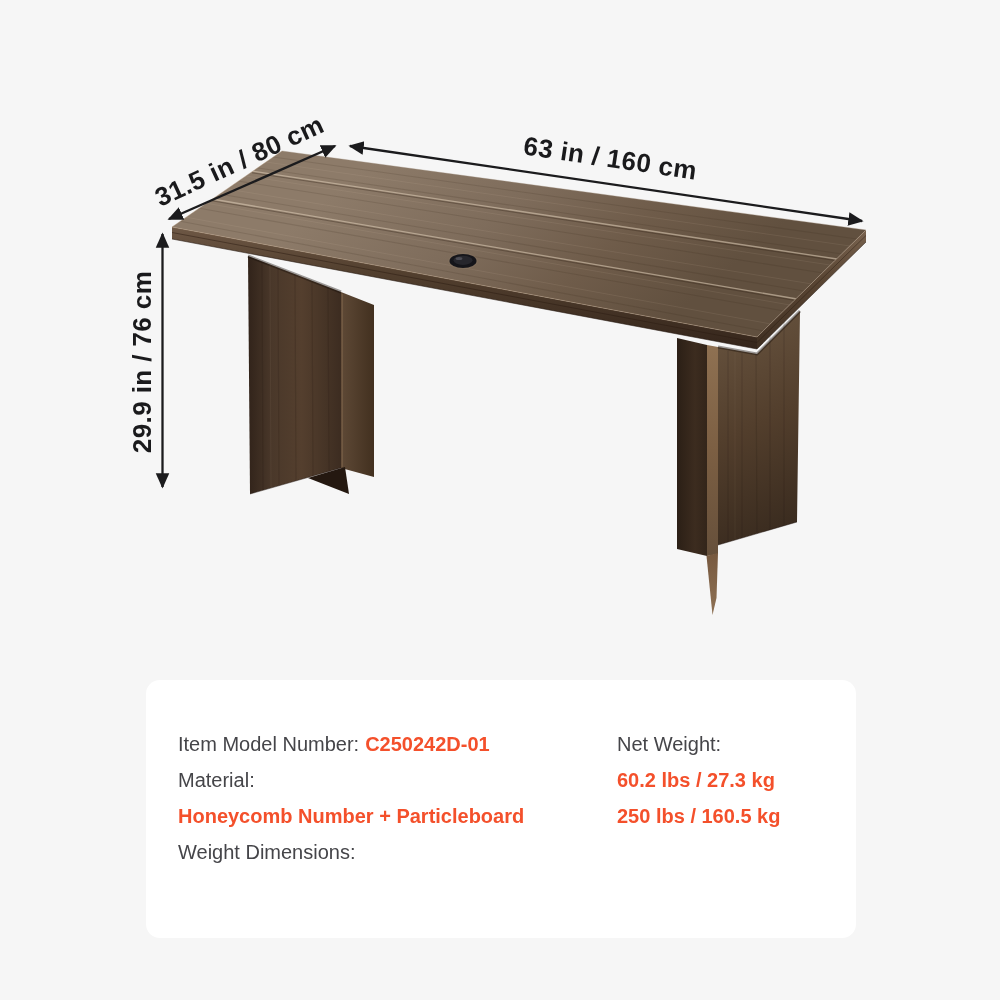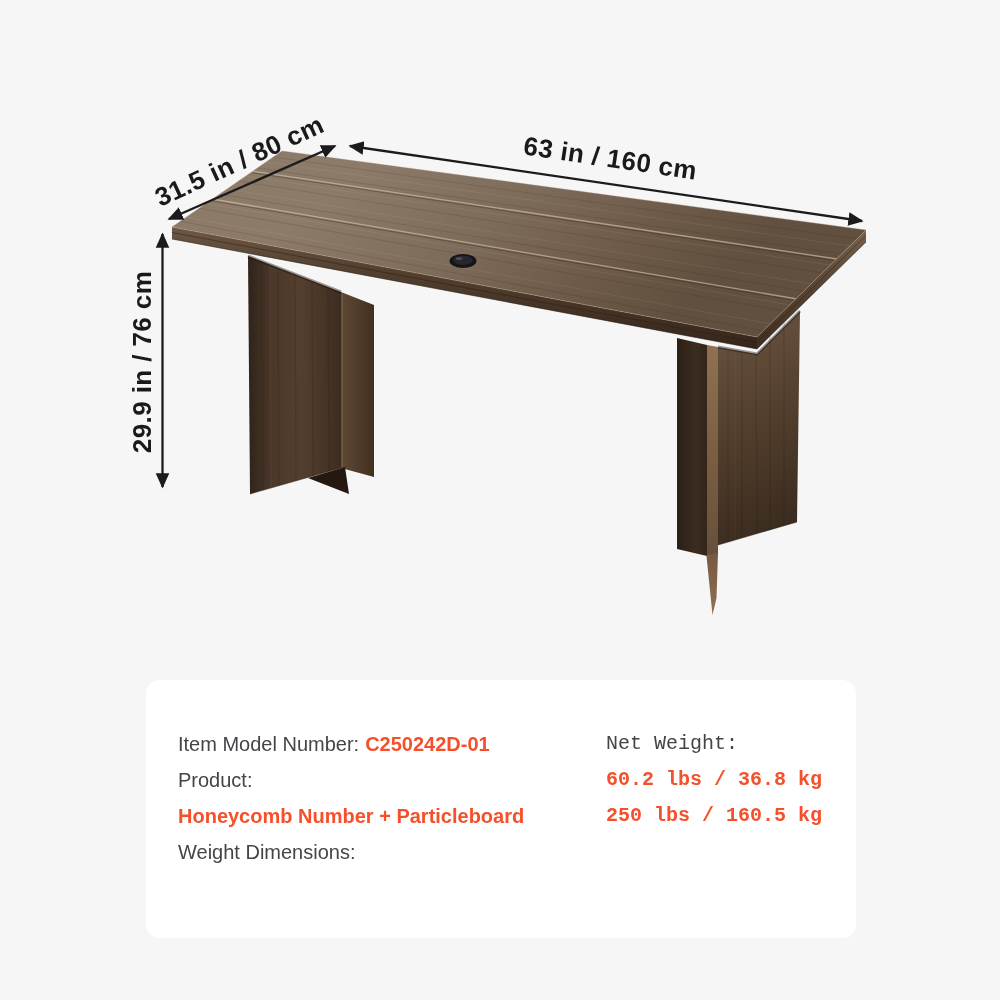--- a/index.html
+++ b/index.html
@@ -19,7 +19,7 @@
   }
   .col{position:absolute;top:46px;}
   .col-left{left:32px;width:410px;}
-  .col-right{left:460px;width:260px;font-family:Liberation Mono, monospace;}
+  .col-right{left:471px;width:260px;}
   .row{line-height:36px;font-size:20px;white-space:nowrap;}
   .lbl{color:#454549;font-weight:400;}
   .val{color:#F4502B;font-weight:700;}

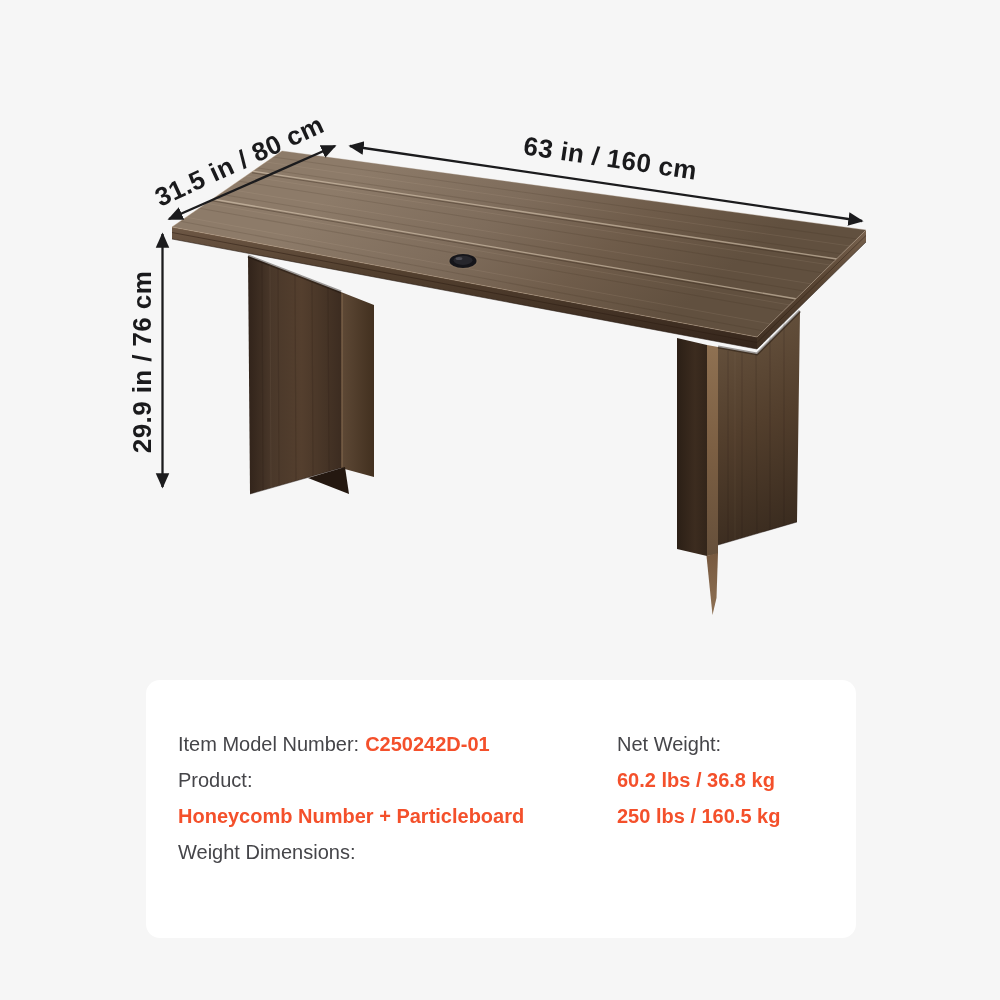--- a/index.html
+++ b/index.html
@@ -182,7 +182,7 @@
     <div class="row">
       <span class="lbl">Item Model Number:</span><span class="val val-inline">C250242D-01</span>
     </div>
-    <div class="row lbl">Product:</div>
+    <div class="row lbl">Material:</div>
     <div class="row val">Honeycomb Number + Particleboard</div>
     <div class="row lbl">Weight Dimensions:</div>
   </div>

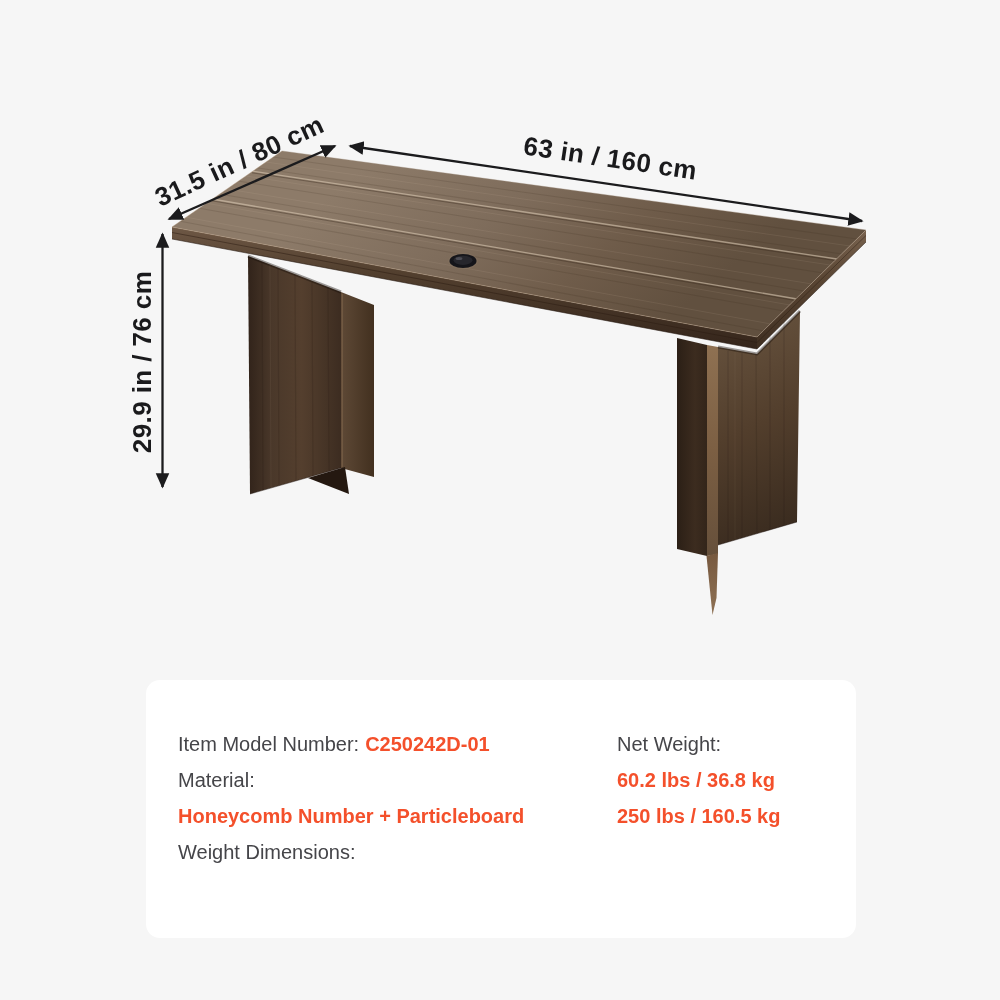--- a/index.html
+++ b/index.html
@@ -188,7 +188,7 @@
   </div>
   <div class="col col-right">
     <div class="row lbl">Net Weight:</div>
-    <div class="row val">60.2 lbs / 36.8 kg</div>
+    <div class="row val">60.2 lbs / 27.3 kg</div>
     <div class="row val">250 lbs / 160.5 kg</div>
   </div>
 </div>

